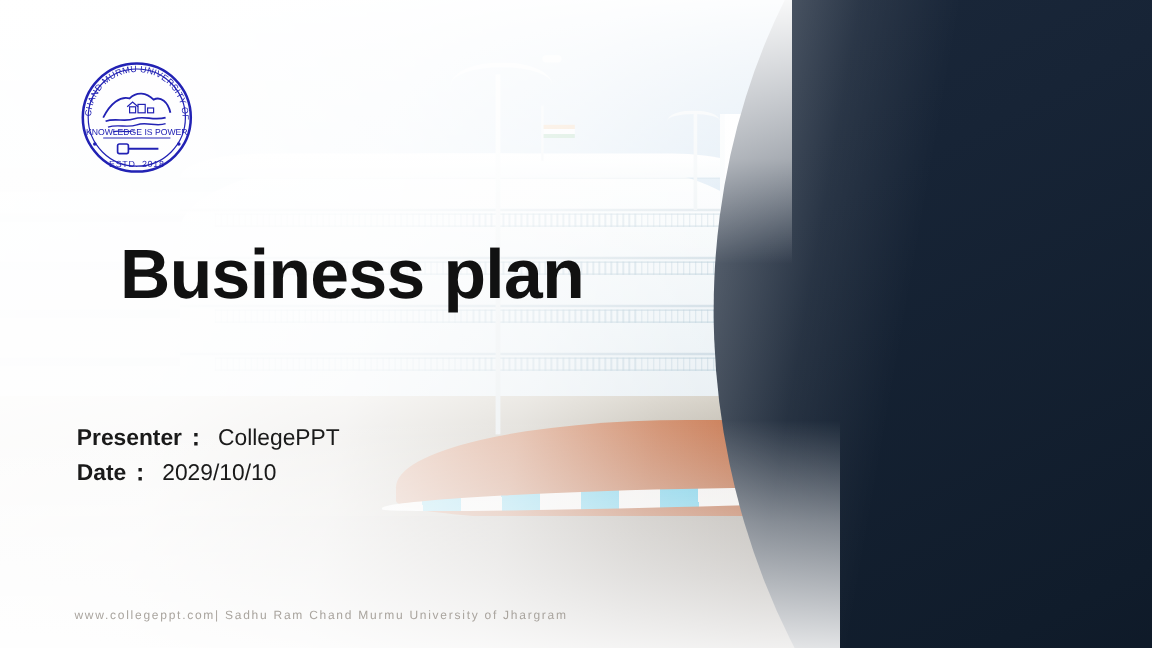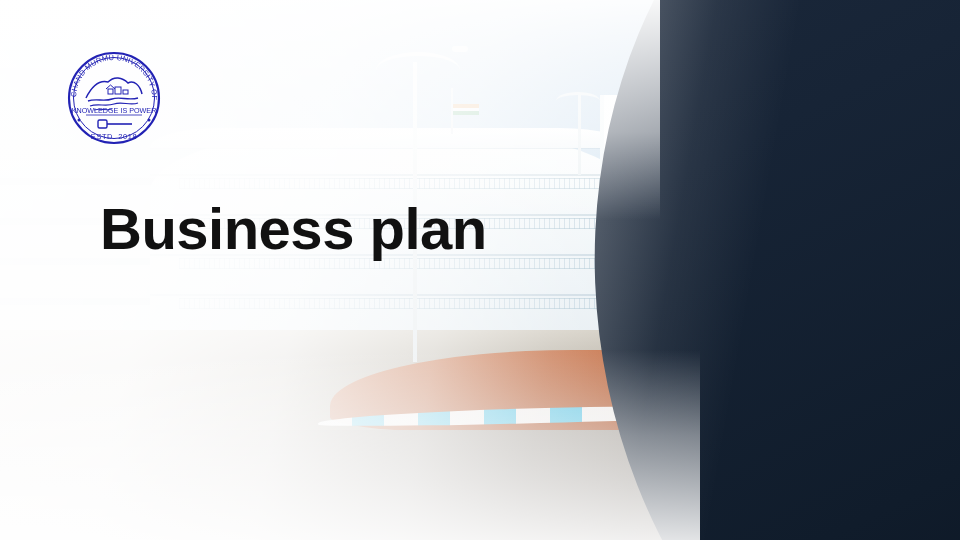--- a/index.html
+++ b/index.html
@@ -347,6 +347,14 @@
 
   <div class="title">Business plan</div>
 
+  <div class="meta">
+    <div class="row">
+      <span class="lbl">Presenter</span><span class="sep">：</span><span class="val">CollegePPT</span>
+    </div>
+    <div class="row">
+      <span class="lbl">Date</span><span class="sep">：</span><span class="val">2029/10/10</span>
+    </div>
+  </div>
 
 
 </div>

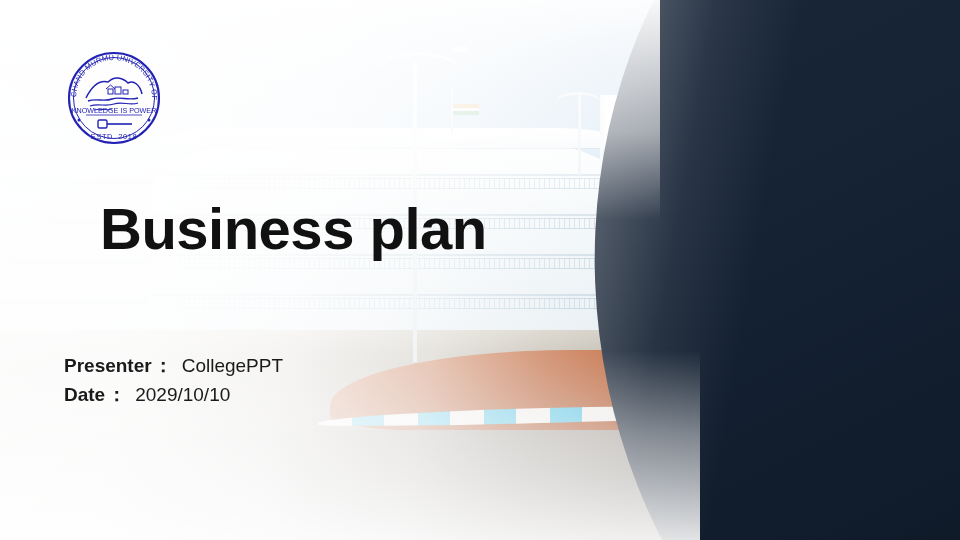--- a/index.html
+++ b/index.html
@@ -356,6 +356,7 @@
     </div>
   </div>
 
+  <div class="footer">www.collegeppt.com| Sadhu Ram Chand Murmu University of Jhargram</div>
 
 </div>
 

